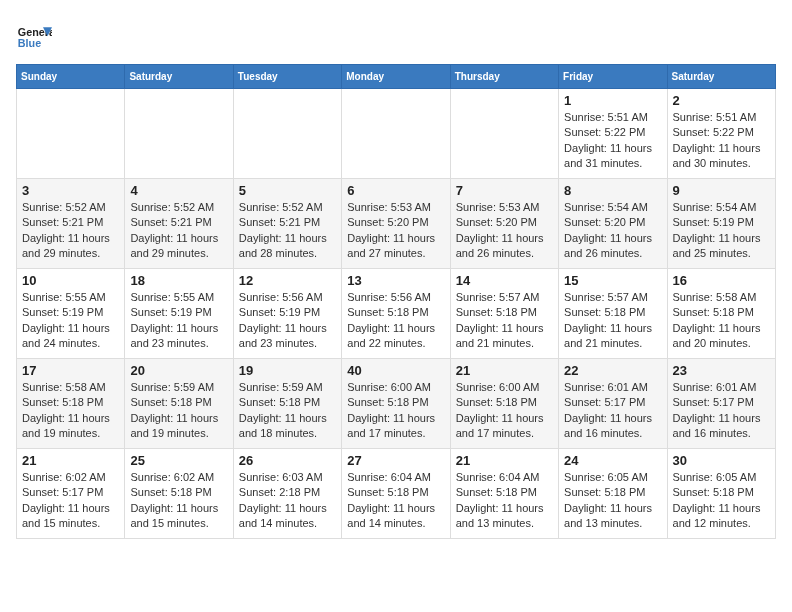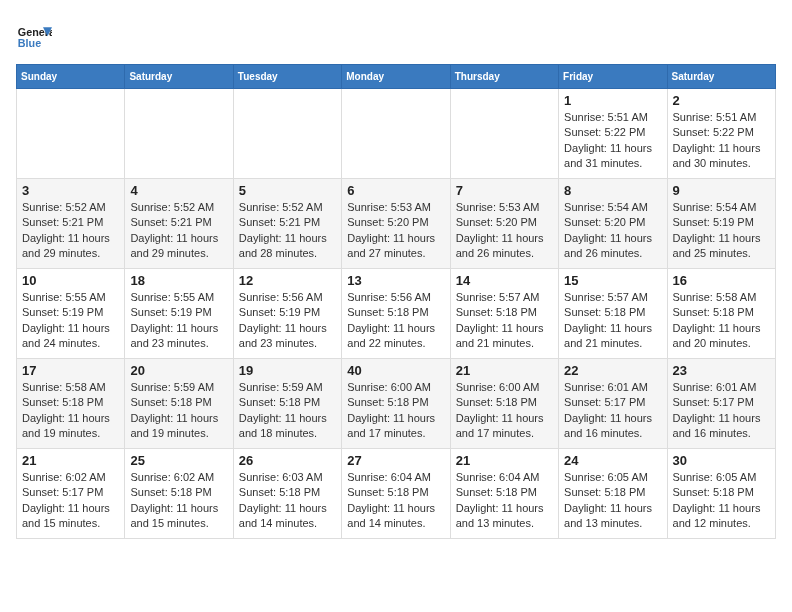--- a/index.html
+++ b/index.html
@@ -307,7 +307,7 @@
         <td>
           <span class="day-num">26</span>
           <div class="day-info" style="white-space: pre-line;">Sunrise: 6:03 AM
-Sunset: 5:18 PM
+Sunset: 2:18 PM
 Daylight: 11 hours
 and 14 minutes.</div>
         </td>

